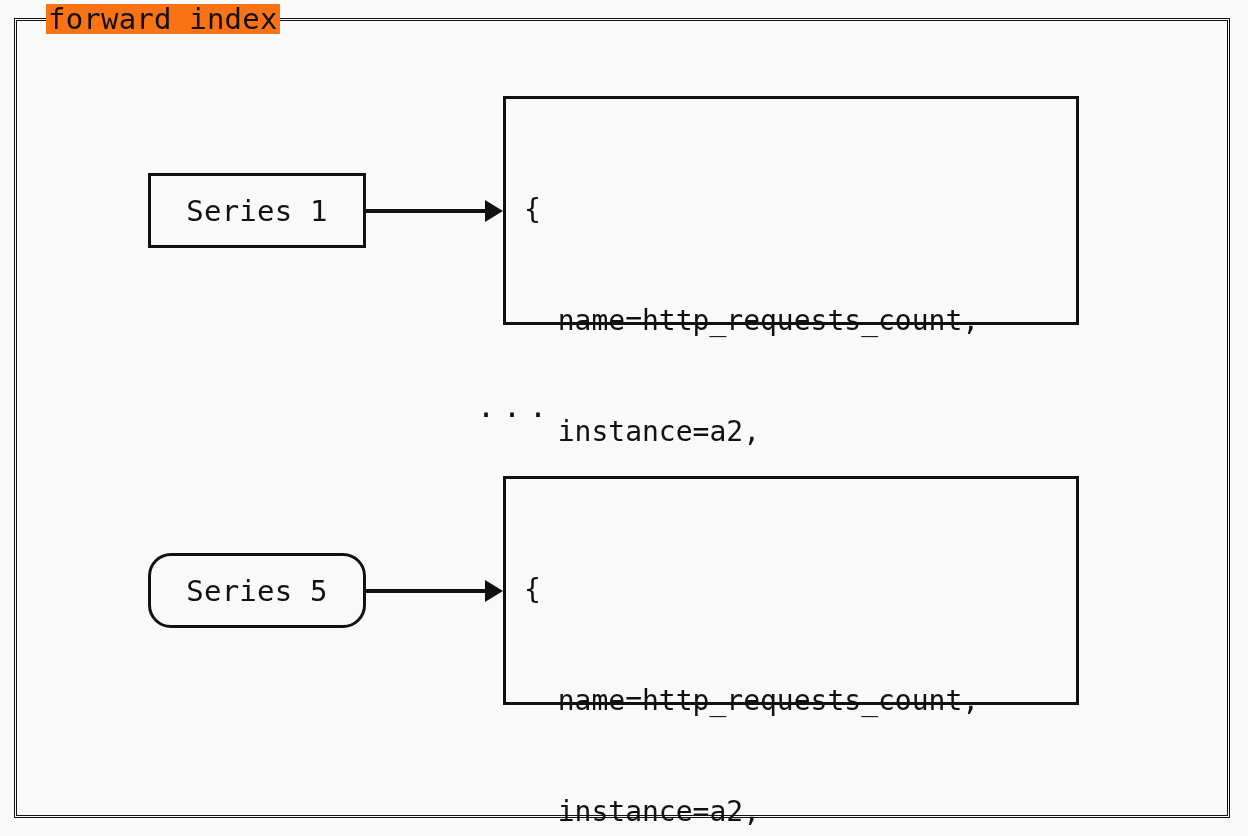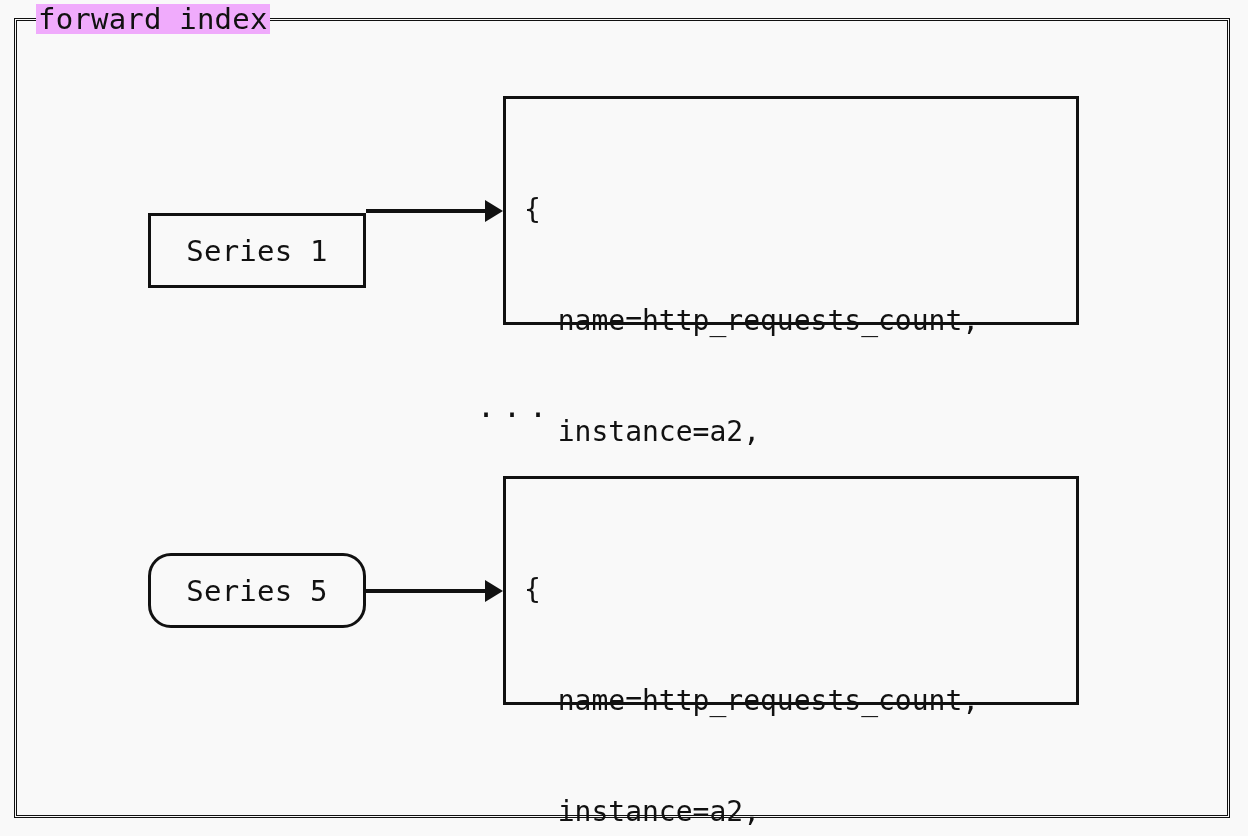--- a/index.html
+++ b/index.html
@@ -34,9 +34,9 @@
   }
   .frame-title {
     position: absolute;
-    left: 36px;
+    left: 46px;
     top: 4px;
-    background: #f0abfc;
+    background: #f97316;
     padding: 0 2px;
     font-size: 29px;
     line-height: 30px;

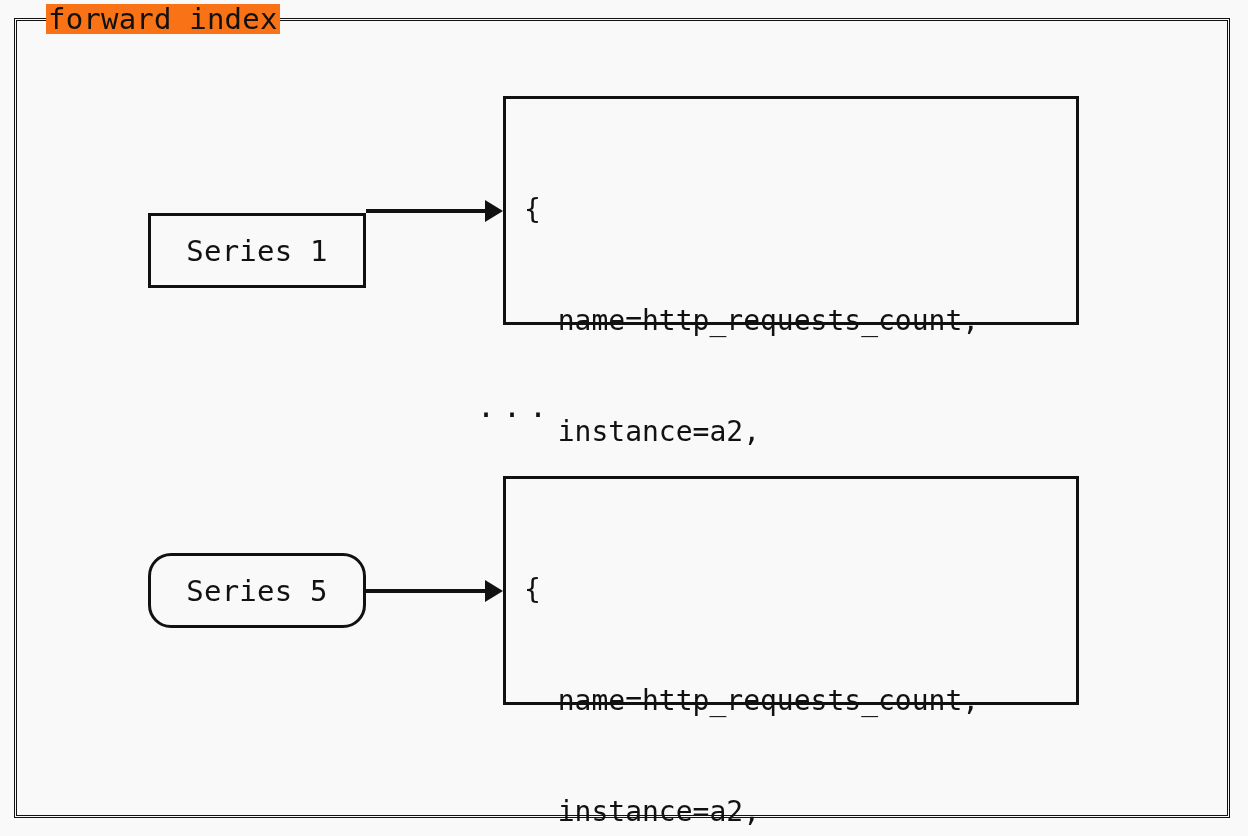--- a/index.html
+++ b/index.html
@@ -119,7 +119,7 @@
   <div class="frame"></div>
   <div class="frame-title">forward index</div>
 
-  <div class="box series-box" style="left:148px; top:173px; width:218px; height:75px;margin-top:40px;">
+  <div class="box series-box" style="left:148px; top:173px; width:218px; height:75px;">
     <span class="series-label">Series 1</span>
   </div>
 

